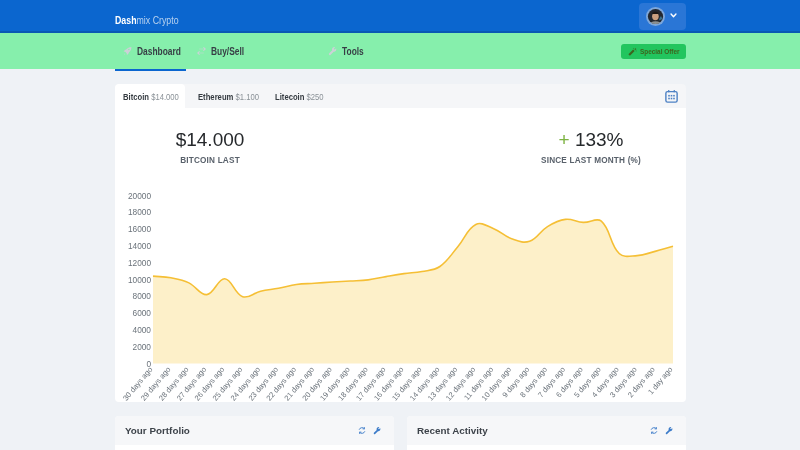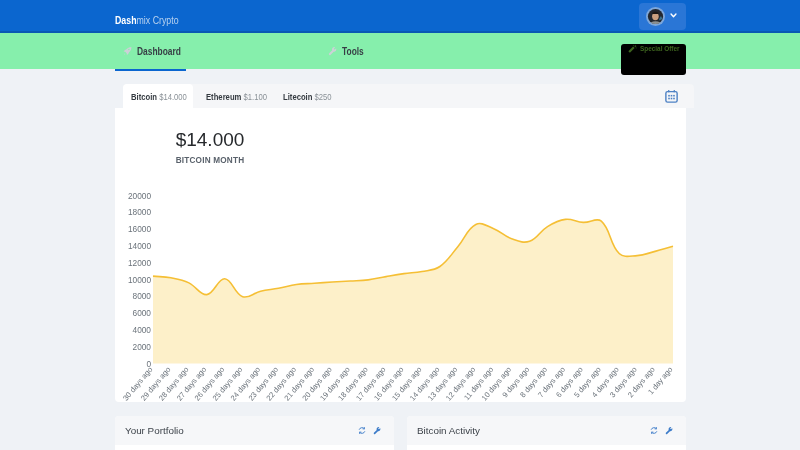--- a/index.html
+++ b/index.html
@@ -71,6 +71,14 @@
         </svg>
       </span>
       <span class="sq">Dashboard</span>
+    </div>
+ <div class="nav-item" style="left:197px">
+      <span class="ic" style="margin-right:5px">
+        <svg width="9" height="10" viewBox="0 0 16 16" fill="#ccd1d7">
+          <path d="M4 4h9l-2.2-2.2L12 1l4 3.5L12 8l-1.2-.8L13 5H4zM12 12H3l2.2 2.2L4 15 0 11.5 4 8l1.2.8L3 11h9z"></path>
+        </svg>
+      </span>
+      <span class="sq">Buy/Sell</span>
     </div>
  <div class="nav-item" style="left:328px">
       <span class="ic" style="margin-right:5px">

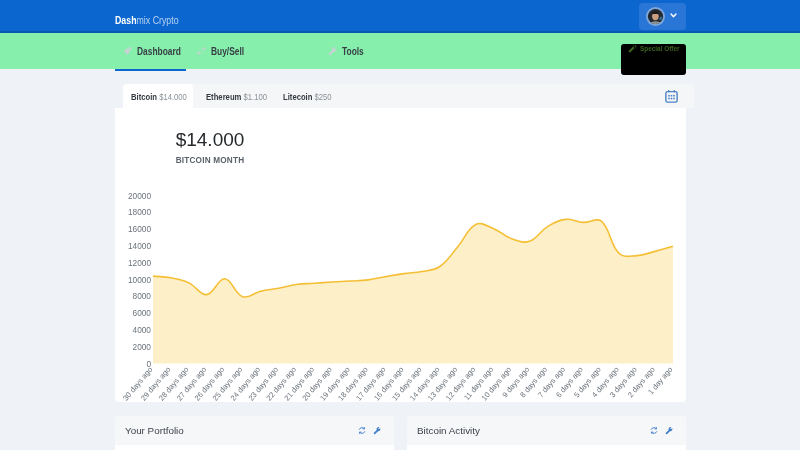--- a/index.html
+++ b/index.html
@@ -18,7 +18,7 @@
 .nav-item { position:absolute; top:0; height:36px; display:flex; align-items:center; font-size:10.5px; font-weight:700; color:#373e45; }
 .nav-item .ic { display:flex; }
 .underline { position:absolute; left:115px; top:69px; width:71px; height:2px; background:#0b66cf; }
-.offer { position:absolute; left:621px; top:44px; width:65px; height:31px; background:#000000; border-radius:3px; display:flex; font-size:8px; font-weight:700; color:#3d641e; padding-left:6px; }
+.offer { position:absolute; left:621px; top:44px; width:65px; height:15px; background:#22c55e; border-radius:3px; display:flex; align-items:center; font-size:8px; font-weight:700; color:#3d641e; padding-left:6px; }
 .offer svg { margin-right:3px; flex:none; }
 .tabsrow { position:absolute; left:115px; top:84px; width:571px; height:24px;
   background-color:#f5f6f8;

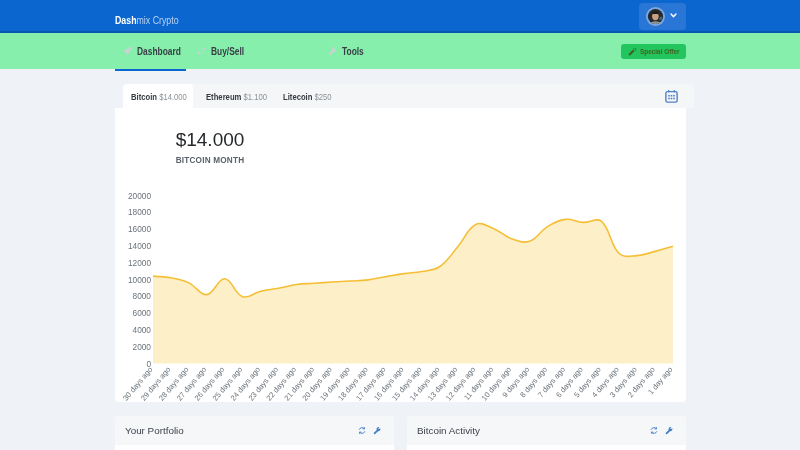--- a/index.html
+++ b/index.html
@@ -23,7 +23,7 @@
 .tabsrow { position:absolute; left:115px; top:84px; width:571px; height:24px;
   background-color:#f5f6f8;
   background-image:radial-gradient(#e6eaee 0.7px, transparent 0.7px);
-  background-size:4px 4px; border-radius:4px 4px 0 0;margin-left:8px; }
+  background-size:4px 4px; border-radius:4px 4px 0 0; }
 .tab { position:absolute; top:0; height:24px; display:flex; align-items:center; font-size:9.6px; font-weight:700; color:#343a40; }
 .tab .val { font-weight:400; color:#8a9197; }
 .tab.active { background:#fff; border-radius:4px 4px 0 0; }

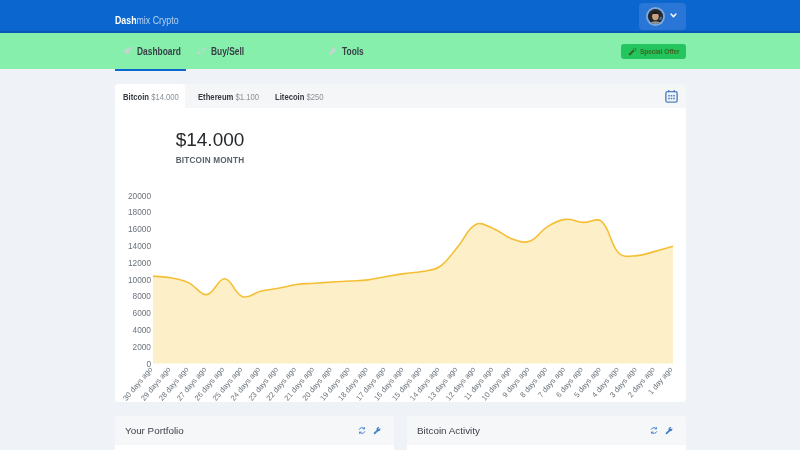--- a/index.html
+++ b/index.html
@@ -126,6 +126,10 @@
  <div class="stat" style="left:0px">
       <div class="big"><span class="sqb">$14.000</span></div>
       <div class="lbl"><span class="sqc">BITCOIN MONTH</span></div>
+    </div>
+ <div class="stat" style="left:381px">
+      <div class="big"><span class="sqb"><span class="plus">+</span> 133%</span></div>
+      <div class="lbl"><span class="sqc">SINCE LAST MONTH (%)</span></div>
     </div>
  <div class="chartwrap">
  <svg width="571" height="217" viewBox="0 0 571 217" style="overflow:visible">

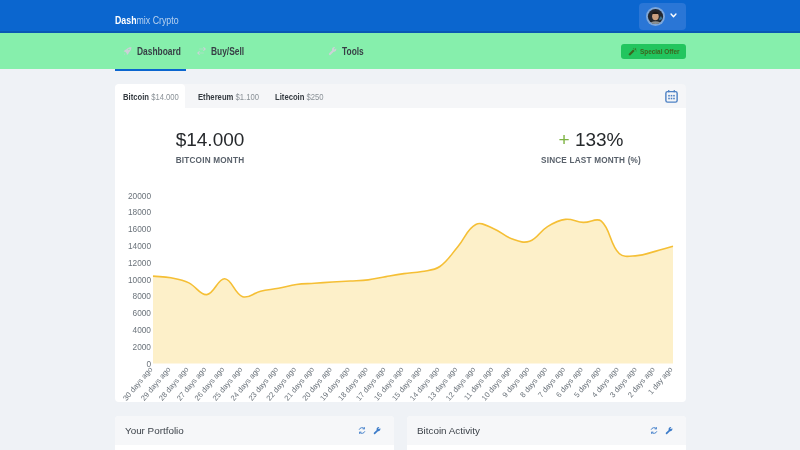--- a/index.html
+++ b/index.html
@@ -125,7 +125,7 @@
 <div class="card-main">
  <div class="stat" style="left:0px">
       <div class="big"><span class="sqb">$14.000</span></div>
-      <div class="lbl"><span class="sqc">BITCOIN MONTH</span></div>
+      <div class="lbl"><span class="sqc">BITCOIN LAST</span></div>
     </div>
  <div class="stat" style="left:381px">
       <div class="big"><span class="sqb"><span class="plus">+</span> 133%</span></div>

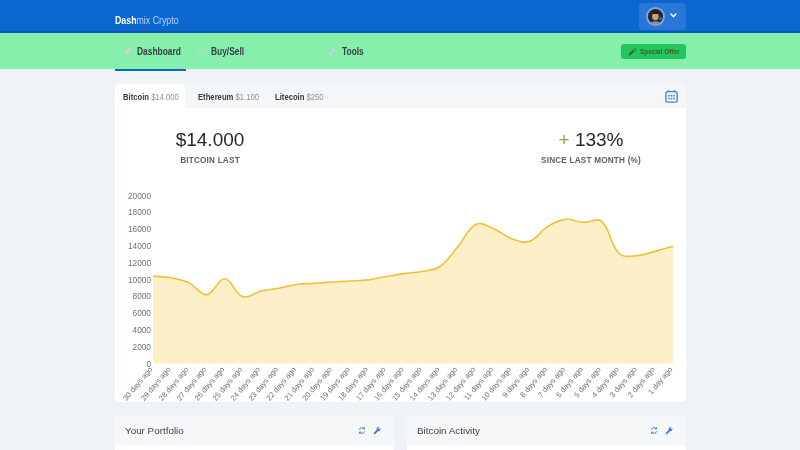--- a/index.html
+++ b/index.html
@@ -39,7 +39,7 @@
 .bhead { position:absolute; left:0; top:0; width:100%; height:29px; background-color:#f6f7f9;
   background-image:radial-gradient(#e6eaee 0.7px, transparent 0.7px); background-size:4px 4px;
   border-radius:4px 4px 0 0; }
-.bhead .btitle { position:absolute; left:10px; top:0; height:29px; display:flex; align-items:center; font-size:9.85px; font-weight:400; color:#3d434a; }
+.bhead .btitle { position:absolute; left:10px; top:0; height:29px; display:flex; align-items:center; font-size:9.85px; font-weight:700; color:#3d434a; }
 .bhead .bicons { position:absolute; right:13px; top:0; height:29px; display:flex; align-items:center; gap:7px; }
 </style>
 </head>

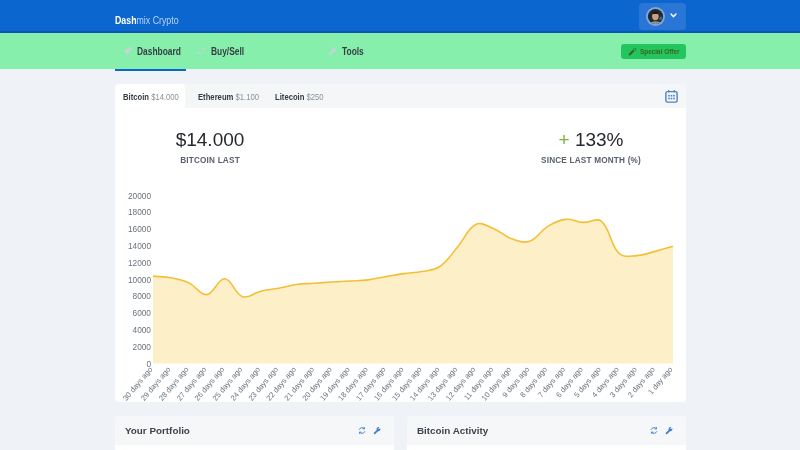--- a/index.html
+++ b/index.html
@@ -201,7 +201,7 @@
 </div>
 <div class="bcard" style="left:407px">
  <div class="bhead">
-  <div class="btitle">Bitcoin Activity</div>
+  <div class="btitle">Recent Activity</div>
   <div class="bicons">
         <svg width="8" height="9" viewBox="0 0 16 16" fill="none" stroke="#3d7cc9" stroke-width="1.9">
           <path d="M12.9 4.6A6.2 6.2 0 0 0 2.3 6.4"></path>

